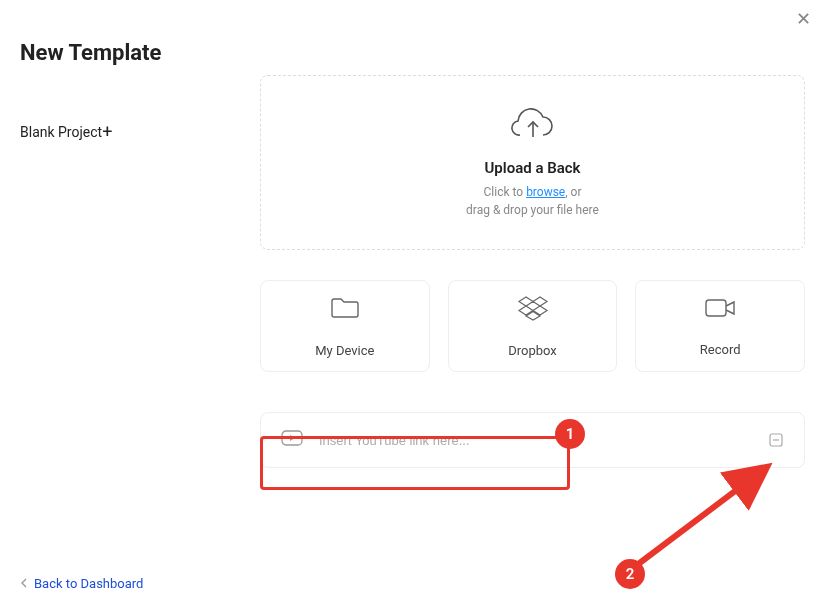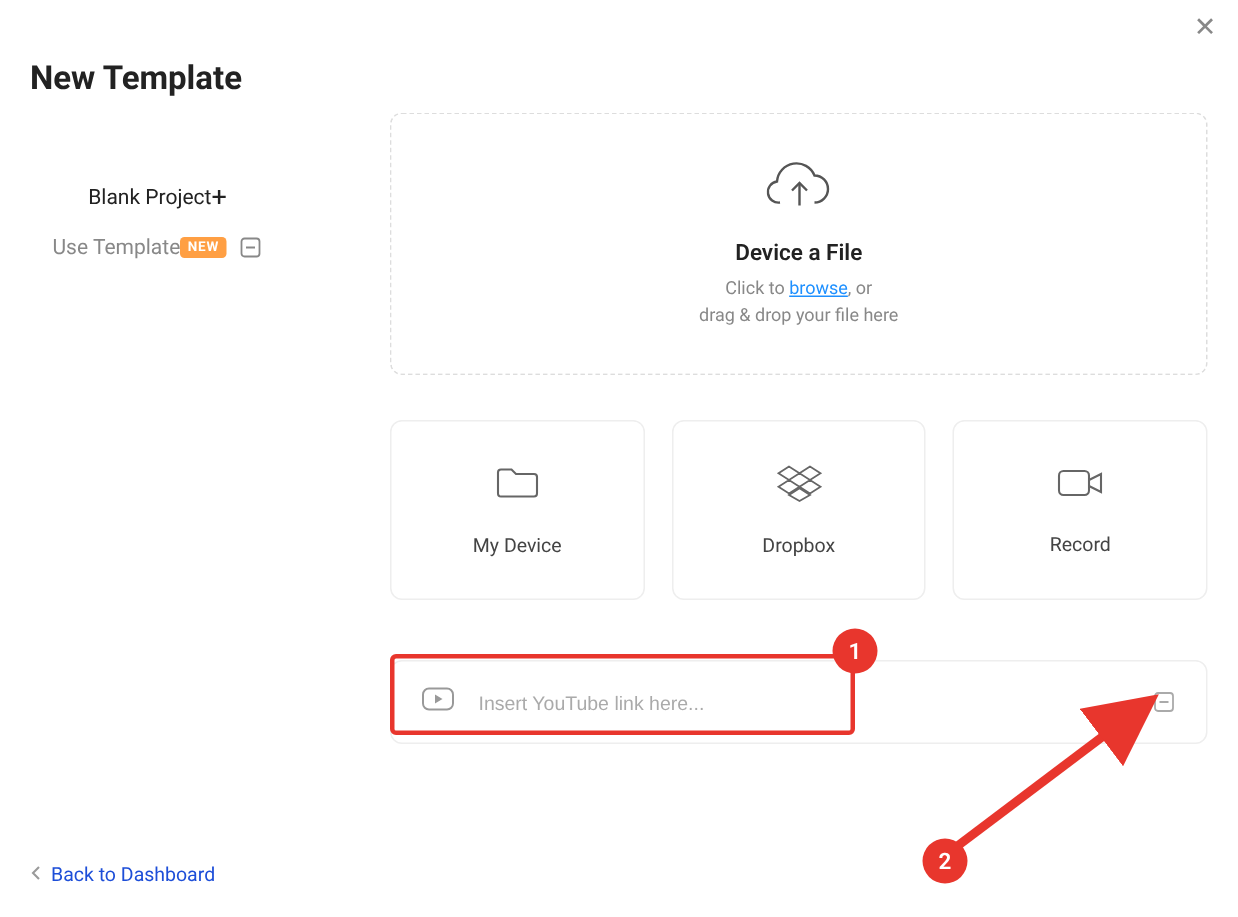--- a/index.html
+++ b/index.html
@@ -28,7 +28,7 @@
   .side-item {
     display: flex;
     align-items: center;
-    justify-content: center;
+    justify-content: flex-start;
     padding: 8px 0;
     font-size: 14px;
     cursor: pointer;

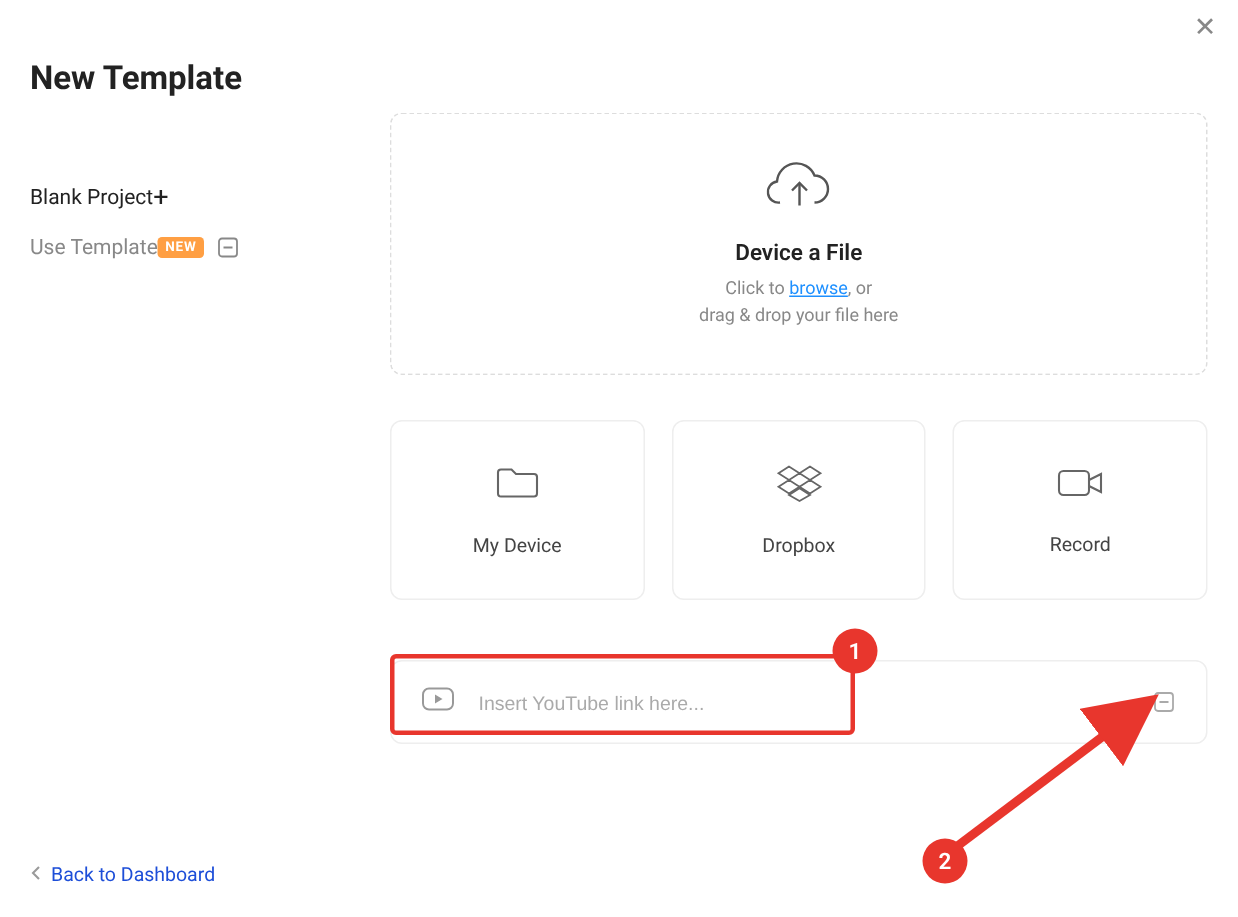--- a/index.html
+++ b/index.html
@@ -174,18 +174,6 @@
     </span>
   </div>
 
-  <div class="side-item muted">
-    <span class="label">Use Template</span>
-    <span class="right">
-      <span class="new-badge">NEW</span>
-      <span class="template-icon">
-        <svg width="16" height="16" viewBox="0 0 16 16" fill="none" stroke="#888" stroke-width="1.2">
-          <rect x="2" y="2" width="12" height="12" rx="2"></rect>
-          <line x1="5" y1="8" x2="11" y2="8"></line>
-        </svg>
-      </span>
-    </span>
-  </div>
 
   <div class="back-link">
     <span>

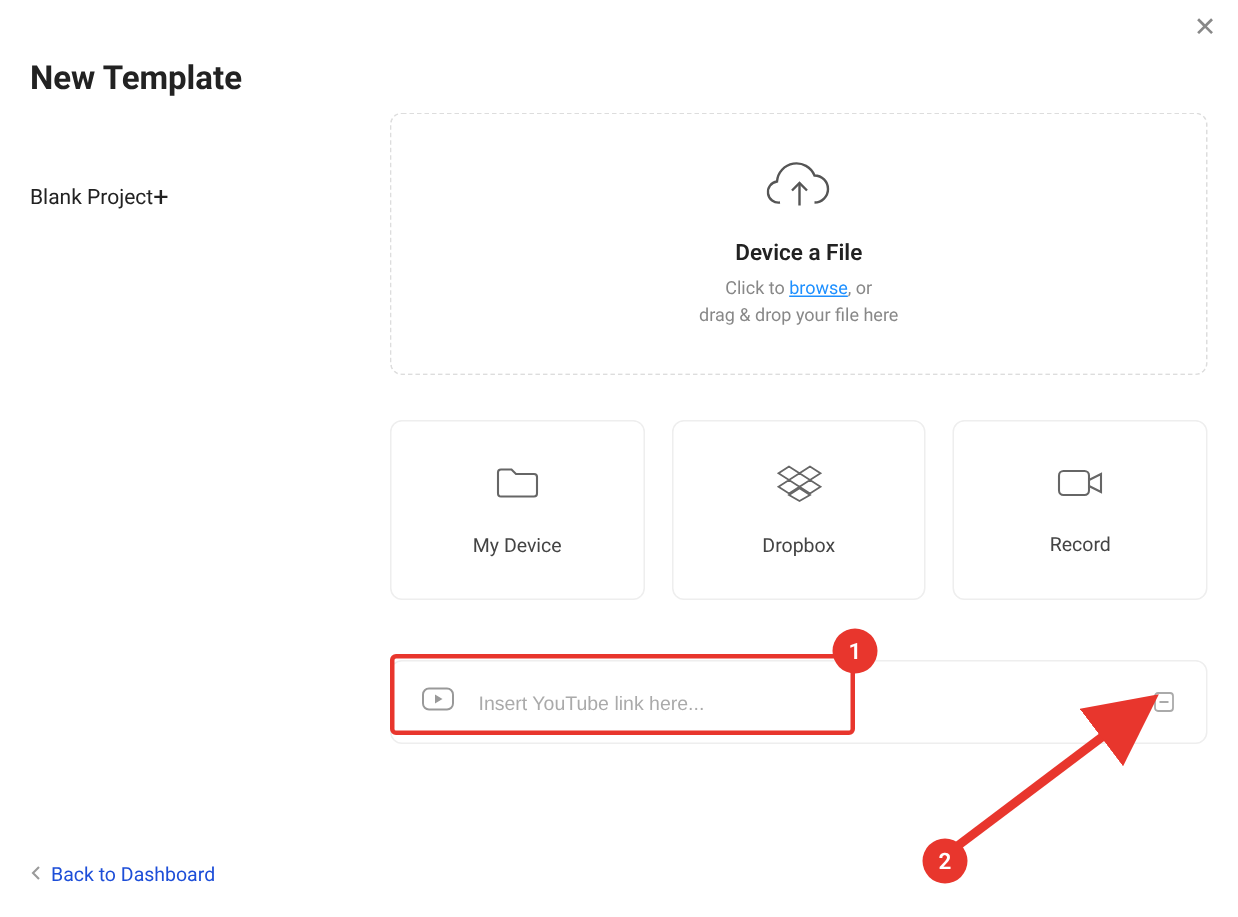--- a/index.html
+++ b/index.html
@@ -195,7 +195,7 @@
         <path d="M17 20l5-5 5 5"></path>
       </svg>
     </span>
-    <div class="upload-title">Device a File</div>
+    <div class="upload-title">Upload a Back</div>
     <div class="upload-sub">
       <span>Click to </span><span class="browse">browse</span><span>, or</span><br>
       <span>drag &amp; drop your file here</span>

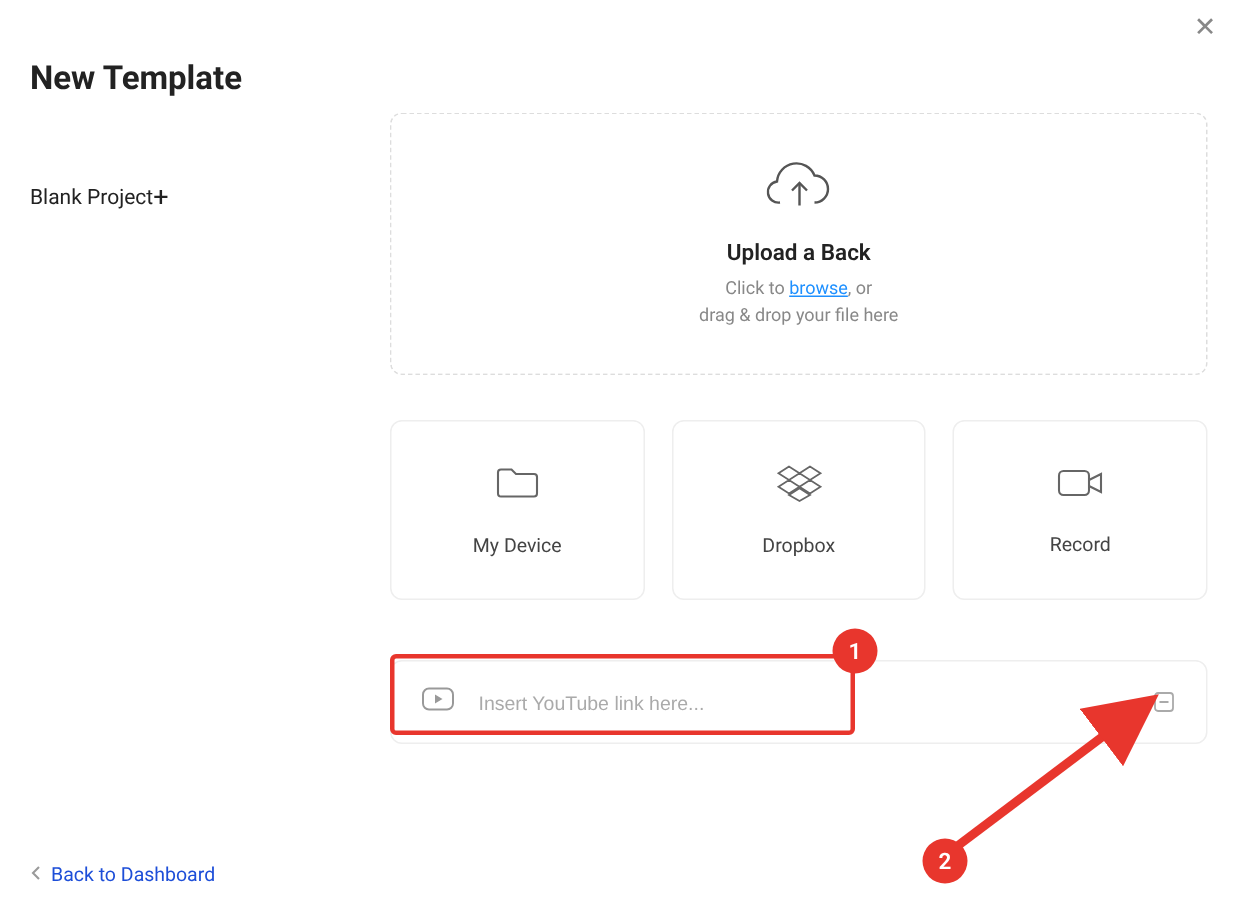--- a/index.html
+++ b/index.html
@@ -95,7 +95,7 @@
     flex: 1;
     border: 1px solid #eee;
     border-radius: 8px;
-    height: 120px;
+    height: 92px;
     display: flex;
     flex-direction: column;
     align-items: center;

